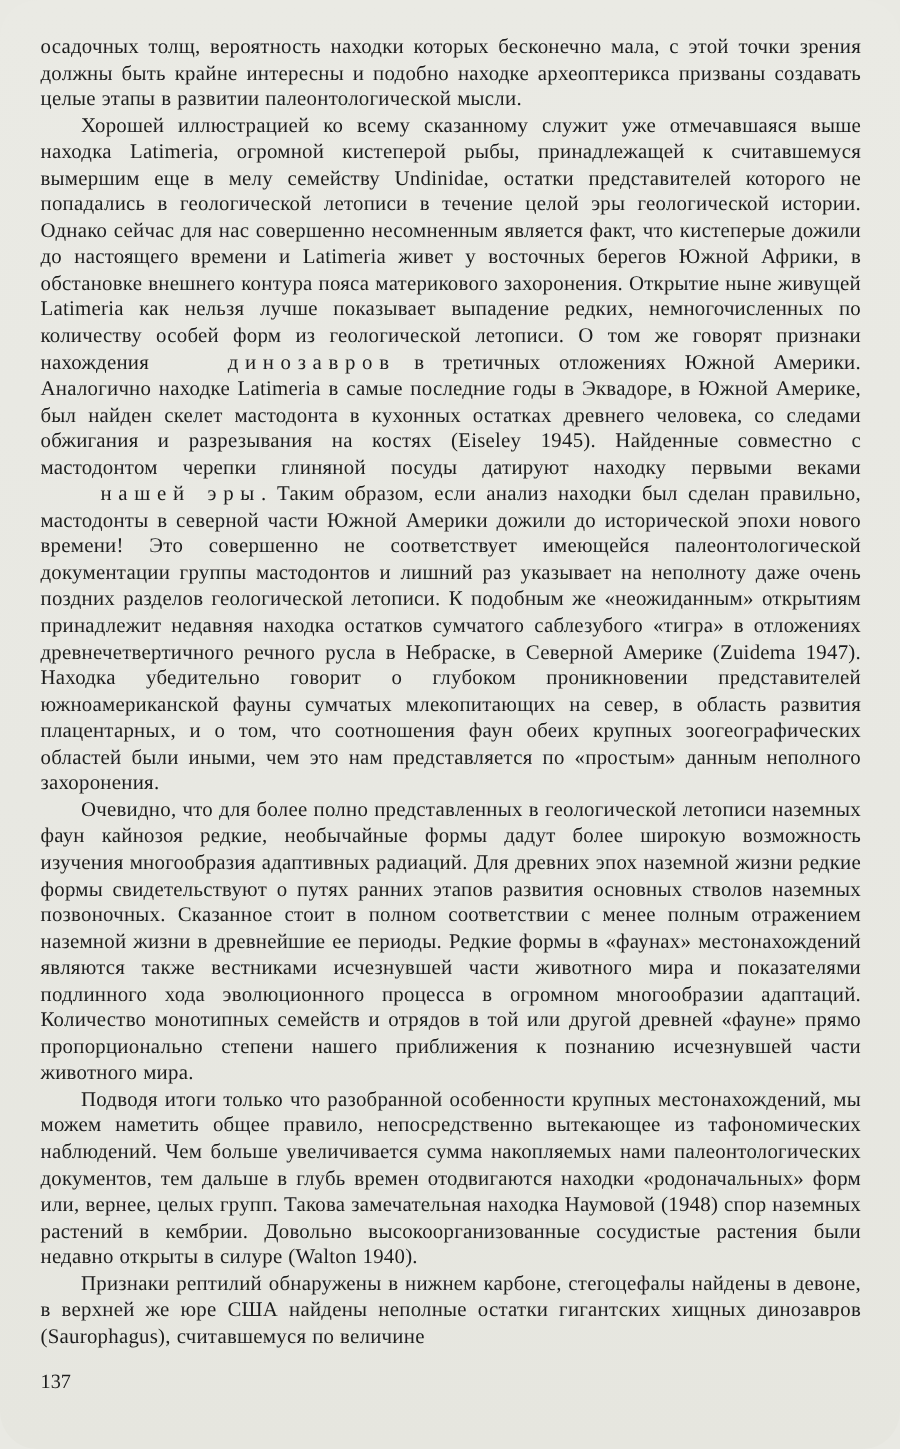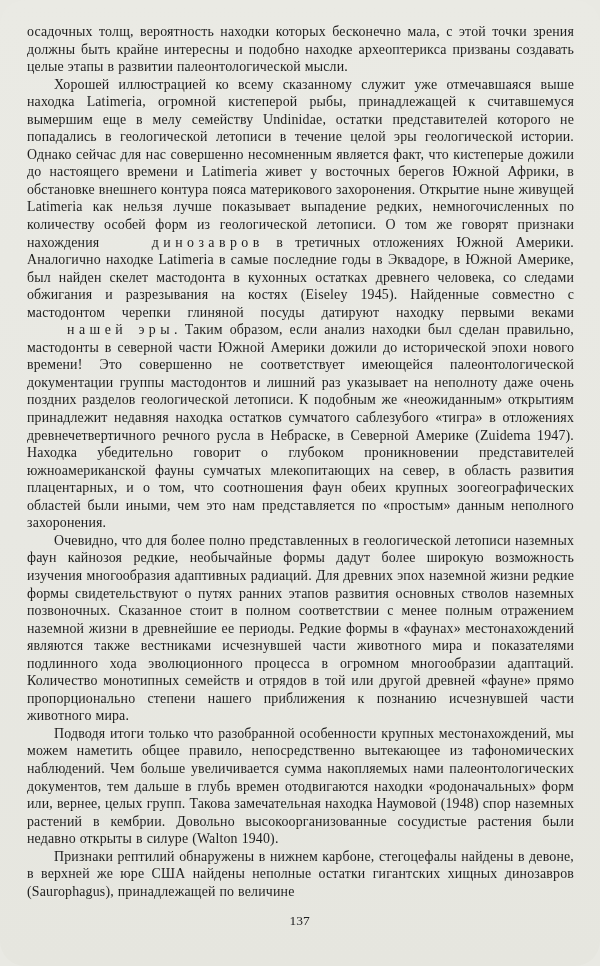--- a/index.html
+++ b/index.html
@@ -47,7 +47,7 @@
     <p class="indent"><span>Хорошей иллюстрацией ко всему сказанному служит уже отмечавшаяся выше находка </span><span class="it">Latimeria</span><span>, огромной кистеперой рыбы, принадлежащей к считавшемуся вымершим еще в мелу семейству </span><span class="it">Undinidae</span><span>, остатки представителей которого не попадались в геологической летописи в течение целой эры геологической истории. Однако сейчас для нас совершенно несомненным является факт, что кистеперые дожили до настоящего времени и </span><span class="it">Latimeria</span><span> живет у восточных берегов Южной Африки, в обстановке внешнего контура пояса материкового захоронения. Открытие ныне живущей </span><span class="it">Latimeria</span><span> как нельзя лучше показывает выпадение редких, немногочисленных по количеству особей форм из геологической летописи. О том же говорят признаки нахождения </span><span class="sp">динозавров</span><span> в третичных отложениях Южной Америки. Аналогично находке </span><span class="it">Latimeria</span><span> в самые последние годы в Эквадоре, в Южной Америке, был найден скелет мастодонта в кухонных остатках древнего человека, со следами обжигания и разрезывания на костях (Eiseley 1945). Найденные совместно с мастодонтом черепки глиняной посуды датируют находку первыми веками </span><span class="sp">нашей эры</span><span>. Таким образом, если анализ находки был сделан правильно, мастодонты в северной части Южной Америки дожили до исторической эпохи нового времени! Это совершенно не соответствует имеющейся палеонтологической документации группы мастодонтов и лишний раз указывает на неполноту даже очень поздних разделов геологической летописи. К подобным же «неожиданным» открытиям принадлежит недавняя находка остатков сумчатого саблезубого «тигра» в отложениях древнечетвертичного речного русла в Небраске, в Северной Америке (Zuidema 1947). Находка убедительно говорит о глубоком проникновении представителей южноамериканской фауны сумчатых млекопитающих на север, в область развития плацентарных, и о том, что соотношения фаун обеих крупных зоогеографических областей были иными, чем это нам представляется по «простым» данным неполного захоронения.</span></p>
     <p class="indent"><span>Очевидно, что для более полно представленных в геологической летописи наземных фаун кайнозоя редкие, необычайные формы дадут более широкую возможность изучения многообразия адаптивных радиаций. Для древних эпох наземной жизни редкие формы свидетельствуют о путях ранних этапов развития основных стволов наземных позвоночных. Сказанное стоит в полном соответствии с менее полным отражением наземной жизни в древнейшие ее периоды. Редкие формы в «фаунах» местонахождений являются также вестниками исчезнувшей части животного мира и показателями подлинного хода эволюционного процесса в огромном многообразии адаптаций. Количество монотипных семейств и отрядов в той или другой древней «фауне» прямо пропорционально степени нашего приближения к познанию исчезнувшей части животного мира.</span></p>
     <p class="indent"><span>Подводя итоги только что разобранной особенности крупных местонахождений, мы можем наметить общее правило, непосредственно вытекающее из тафономических наблюдений. Чем больше увеличивается сумма накопляемых нами палеонтологических документов, тем дальше в глубь времен отодвигаются находки «родоначальных» форм или, вернее, целых групп. Такова замечательная находка Наумовой (1948) спор наземных растений в кембрии. Довольно высокоорганизованные сосудистые растения были недавно открыты в силуре (Walton 1940).</span></p>
-    <p class="indent"><span>Признаки рептилий обнаружены в нижнем карбоне, стегоцефалы найдены в девоне, в верхней же юре США найдены неполные остатки гигантских хищных динозавров (</span><span class="it">Saurophagus</span><span>), принадлежащей по величине</span></p>
+    <p class="indent"><span>Признаки рептилий обнаружены в нижнем карбоне, стегоцефалы найдены в девоне, в верхней же юре США найдены неполные остатки гигантских хищных динозавров (</span><span class="it">Saurophagus</span><span>), считавшемуся по величине</span></p>
   </div>
   <div class="page-number">137</div>
 </div>

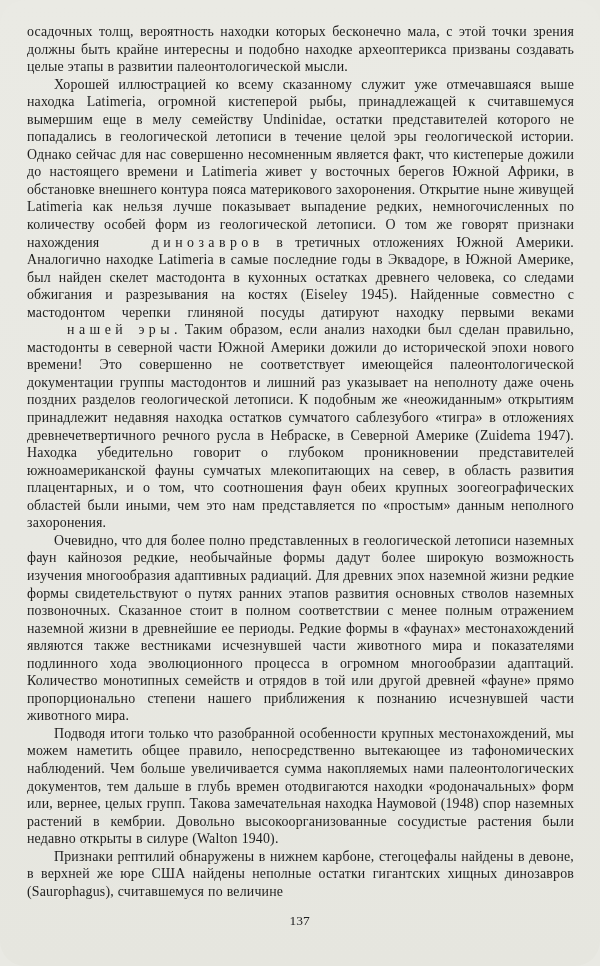--- a/index.html
+++ b/index.html
@@ -33,7 +33,7 @@
   .sp { letter-spacing: 0.32em; margin-left: 40px; }
   .page-number {
     margin-top: 13px;
-    text-align: center;
+    text-align: left;
     font-size: 13.5px;
     padding-right: 2px;
   }

